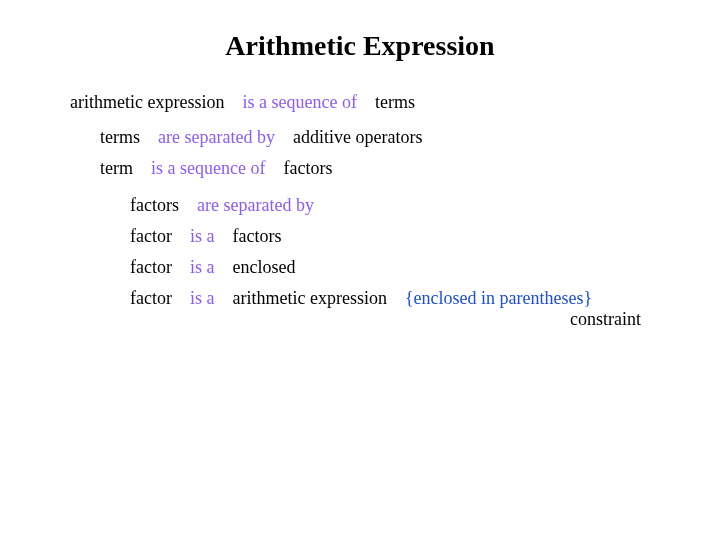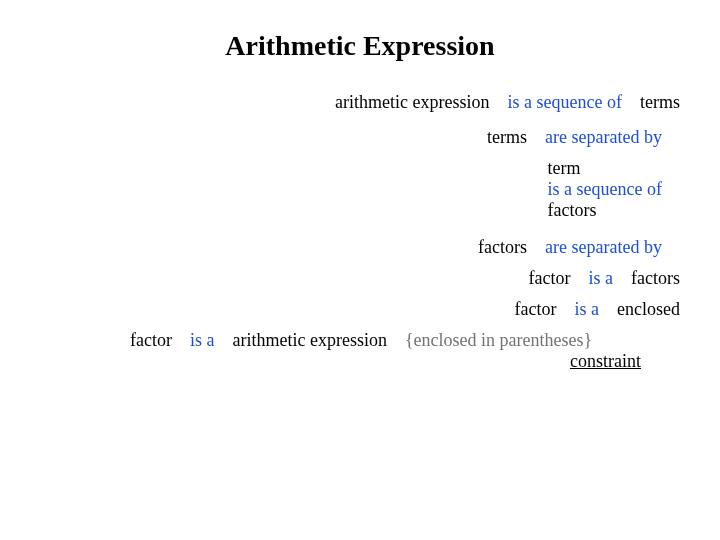--- a/index.html
+++ b/index.html
@@ -18,7 +18,7 @@
       padding: 30px 40px;
       display: flex;
       flex-direction: column;
-      align-items: flex-end;
+      align-items: flex-start;
     }
     .title {
       width: 100%;

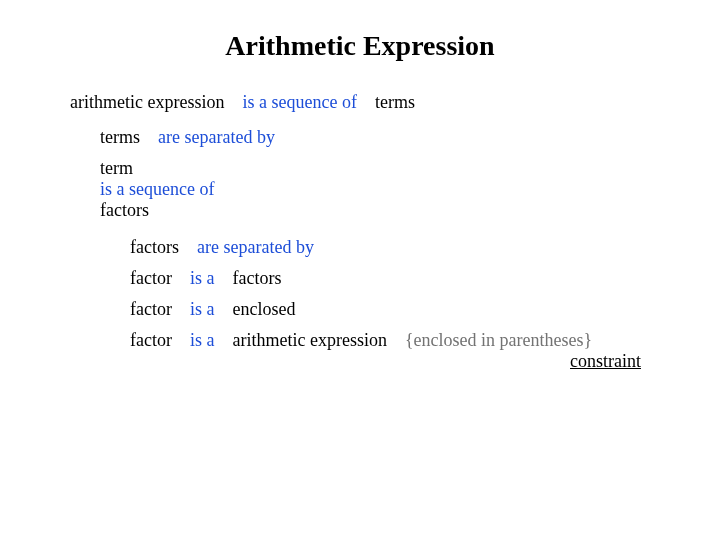--- a/index.html
+++ b/index.html
@@ -40,7 +40,7 @@
     .indent-1 { margin-left: 60px; }
     .indent-2 { margin-left: 90px; }
     .gap { margin-right: 18px; }
-    .blue { color: #1d4ed8; }
+    .blue { color: #8b5cf6; }
     .red { color: #737373; }
   </style>
 </head>

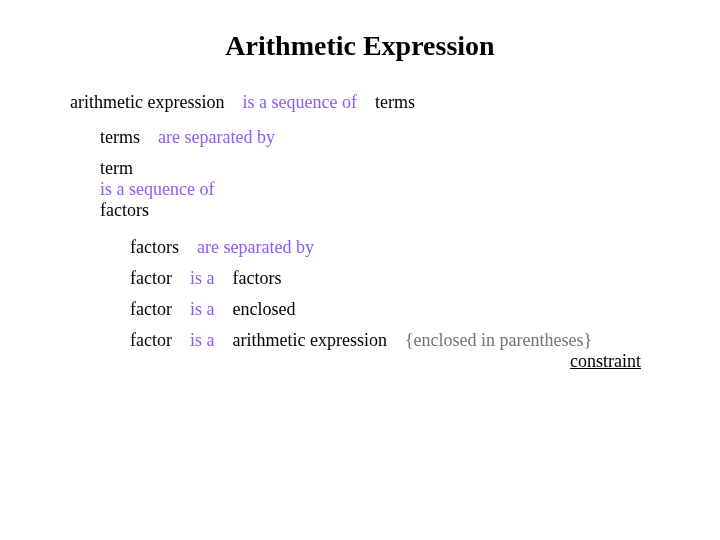--- a/index.html
+++ b/index.html
@@ -58,6 +58,7 @@
   <div class="row indent-1" style="margin-bottom:10px;">
     <span class="gap">terms</span>
     <span class="gap blue">are separated by</span>
+    <span>additive operators</span>
   </div>
 
   <div class="row indent-1" style="margin-bottom:16px;flex-direction:column;">

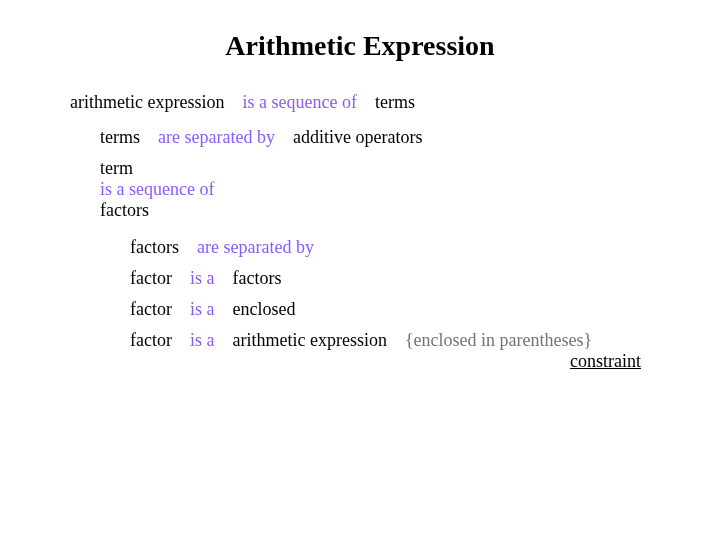--- a/index.html
+++ b/index.html
@@ -61,7 +61,7 @@
     <span>additive operators</span>
   </div>
 
-  <div class="row indent-1" style="margin-bottom:16px;flex-direction:column;">
+  <div class="row indent-1" style="margin-bottom:16px;">
     <span class="gap">term</span>
     <span class="gap blue">is a sequence of</span>
     <span>factors</span>

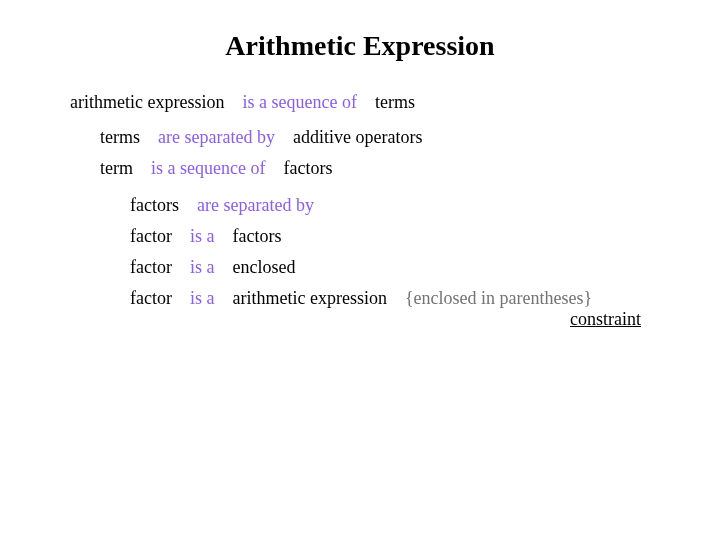--- a/index.html
+++ b/index.html
@@ -41,7 +41,7 @@
     .indent-2 { margin-left: 90px; }
     .gap { margin-right: 18px; }
     .blue { color: #8b5cf6; }
-    .red { color: #737373; }
+    .red { color: #1d4ed8; }
   </style>
 </head>
 <body>

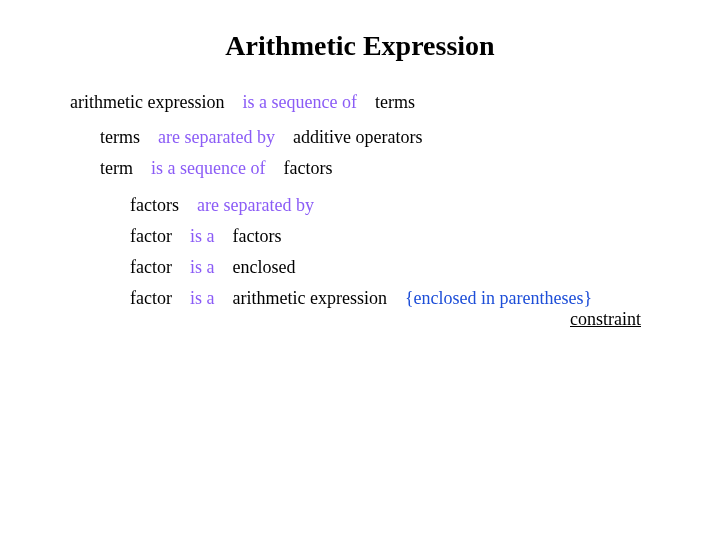--- a/index.html
+++ b/index.html
@@ -90,7 +90,7 @@
     <span class="gap">arithmetic expression</span>
     <span class="gap red">{enclosed in parentheses}</span>
     <br style="width:100%;">
-    <span style="margin-left: 440px; text-decoration: underline;">constraint</span>
+    <span style="margin-left: 440px;">constraint</span>
   </div>
 </div>
 

